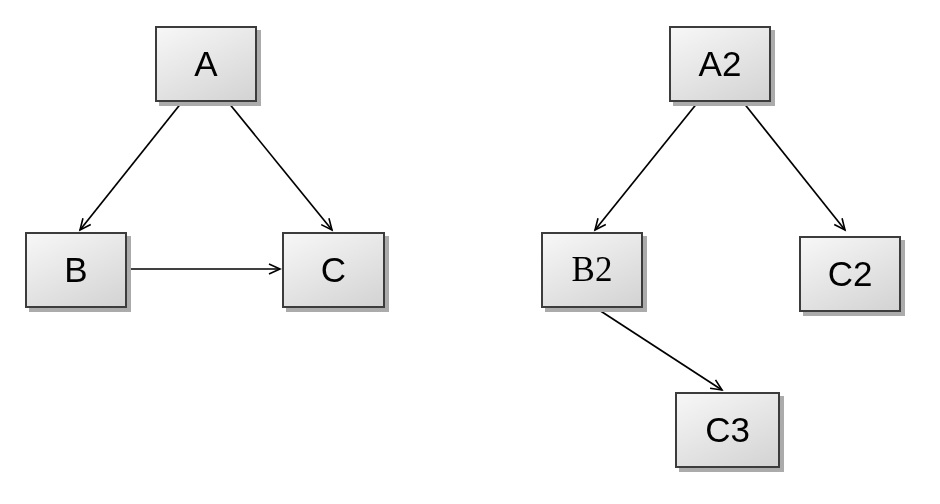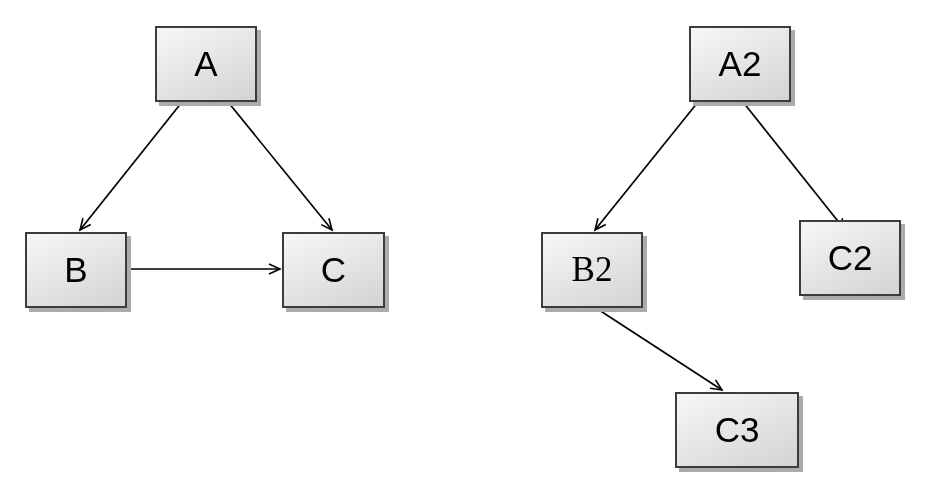--- a/index.html
+++ b/index.html
@@ -71,7 +71,7 @@
       <div class="node" style="left: 282px; top: 232px; width: 103px; height: 76px; background: linear-gradient(155deg, rgb(247, 247, 247), rgb(211, 211, 211)); border: 2px solid rgb(60, 60, 60); box-shadow: rgb(171, 171, 171) 4px 4px 0px; color: rgb(0, 0, 0);">
         <span class="node-label">C</span>
       </div>
-      <div class="node" style="left: 669px; top: 26px; width: 102px; height: 76px; background: linear-gradient(155deg, rgb(247, 247, 247), rgb(211, 211, 211)); border: 2px solid rgb(60, 60, 60); box-shadow: rgb(171, 171, 171) 4px 4px 0px; color: rgb(0, 0, 0); margin-left: 20px;">
+      <div class="node" style="left: 669px; top: 26px; width: 102px; height: 76px; background: linear-gradient(155deg, rgb(247, 247, 247), rgb(211, 211, 211)); border: 2px solid rgb(60, 60, 60); box-shadow: rgb(171, 171, 171) 4px 4px 0px; color: rgb(0, 0, 0);">
         <span class="node-label">A2</span>
       </div>
       <div class="node" style="left: 541px; top: 232px; width: 102px; height: 76px; background: linear-gradient(155deg, rgb(247, 247, 247), rgb(211, 211, 211)); border: 2px solid rgb(60, 60, 60); box-shadow: rgb(171, 171, 171) 4px 4px 0px; color: rgb(0, 0, 0); font-family: Liberation Serif, serif;">

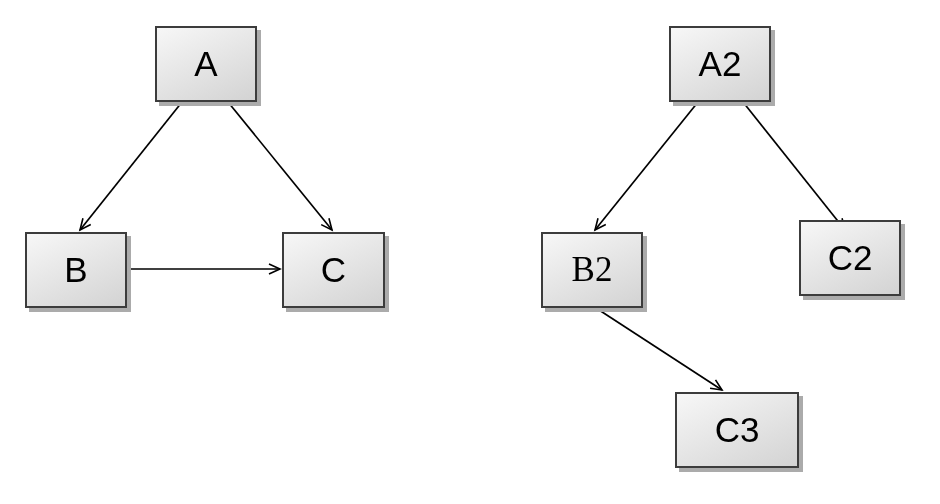--- a/index.html
+++ b/index.html
@@ -77,7 +77,7 @@
       <div class="node" style="left: 541px; top: 232px; width: 102px; height: 76px; background: linear-gradient(155deg, rgb(247, 247, 247), rgb(211, 211, 211)); border: 2px solid rgb(60, 60, 60); box-shadow: rgb(171, 171, 171) 4px 4px 0px; color: rgb(0, 0, 0); font-family: Liberation Serif, serif;">
         <span class="node-label">B2</span>
       </div>
-      <div class="node" style="left: 799px; top: 220px; width: 102px; height: 76px; background: linear-gradient(155deg, rgb(247, 247, 247), rgb(211, 211, 211)); border: 2px solid rgb(60, 60, 60); box-shadow: rgb(171, 171, 171) 4px 4px 0px; color: rgb(0, 0, 0);">
+      <div class="node" style="left: 799px; top: 236px; width: 102px; height: 76px; background: linear-gradient(155deg, rgb(247, 247, 247), rgb(211, 211, 211)); border: 2px solid rgb(60, 60, 60); box-shadow: rgb(171, 171, 171) 4px 4px 0px; color: rgb(0, 0, 0);">
         <span class="node-label">C2</span>
       </div>
       <div class="node" style="left: 675px; top: 392px; width: 124px; height: 76px; background: linear-gradient(155deg, rgb(247, 247, 247), rgb(211, 211, 211)); border: 2px solid rgb(60, 60, 60); box-shadow: rgb(171, 171, 171) 4px 4px 0px; color: rgb(0, 0, 0);">

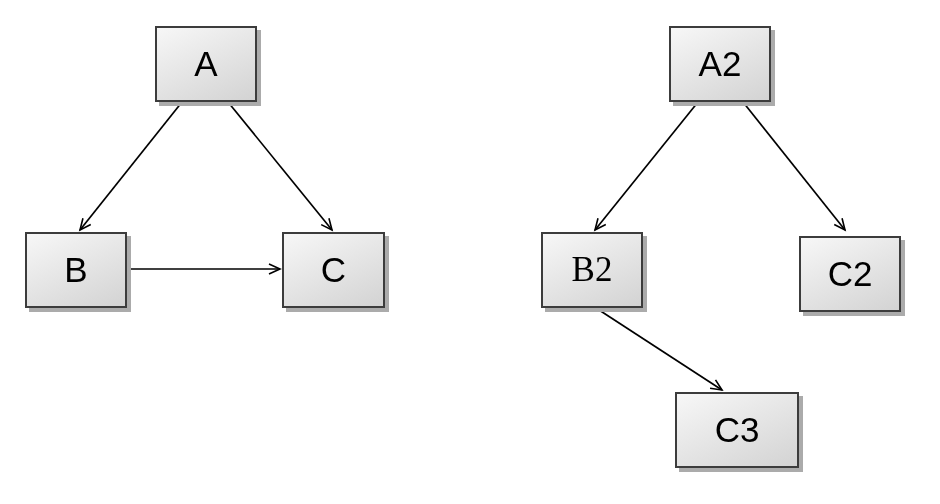--- a/index.html
+++ b/index.html
@@ -80,7 +80,7 @@
       <div class="node" style="left: 799px; top: 236px; width: 102px; height: 76px; background: linear-gradient(155deg, rgb(247, 247, 247), rgb(211, 211, 211)); border: 2px solid rgb(60, 60, 60); box-shadow: rgb(171, 171, 171) 4px 4px 0px; color: rgb(0, 0, 0);">
         <span class="node-label">C2</span>
       </div>
-      <div class="node" style="left: 675px; top: 392px; width: 124px; height: 76px; background: linear-gradient(155deg, rgb(247, 247, 247), rgb(211, 211, 211)); border: 2px solid rgb(60, 60, 60); box-shadow: rgb(171, 171, 171) 4px 4px 0px; color: rgb(0, 0, 0);">
+      <div class="node" style="left: 675px; top: 392px; width: 105px; height: 76px; background: linear-gradient(155deg, rgb(247, 247, 247), rgb(211, 211, 211)); border: 2px solid rgb(60, 60, 60); box-shadow: rgb(171, 171, 171) 4px 4px 0px; color: rgb(0, 0, 0);">
         <span class="node-label">C3</span>
       </div>
     </div>

